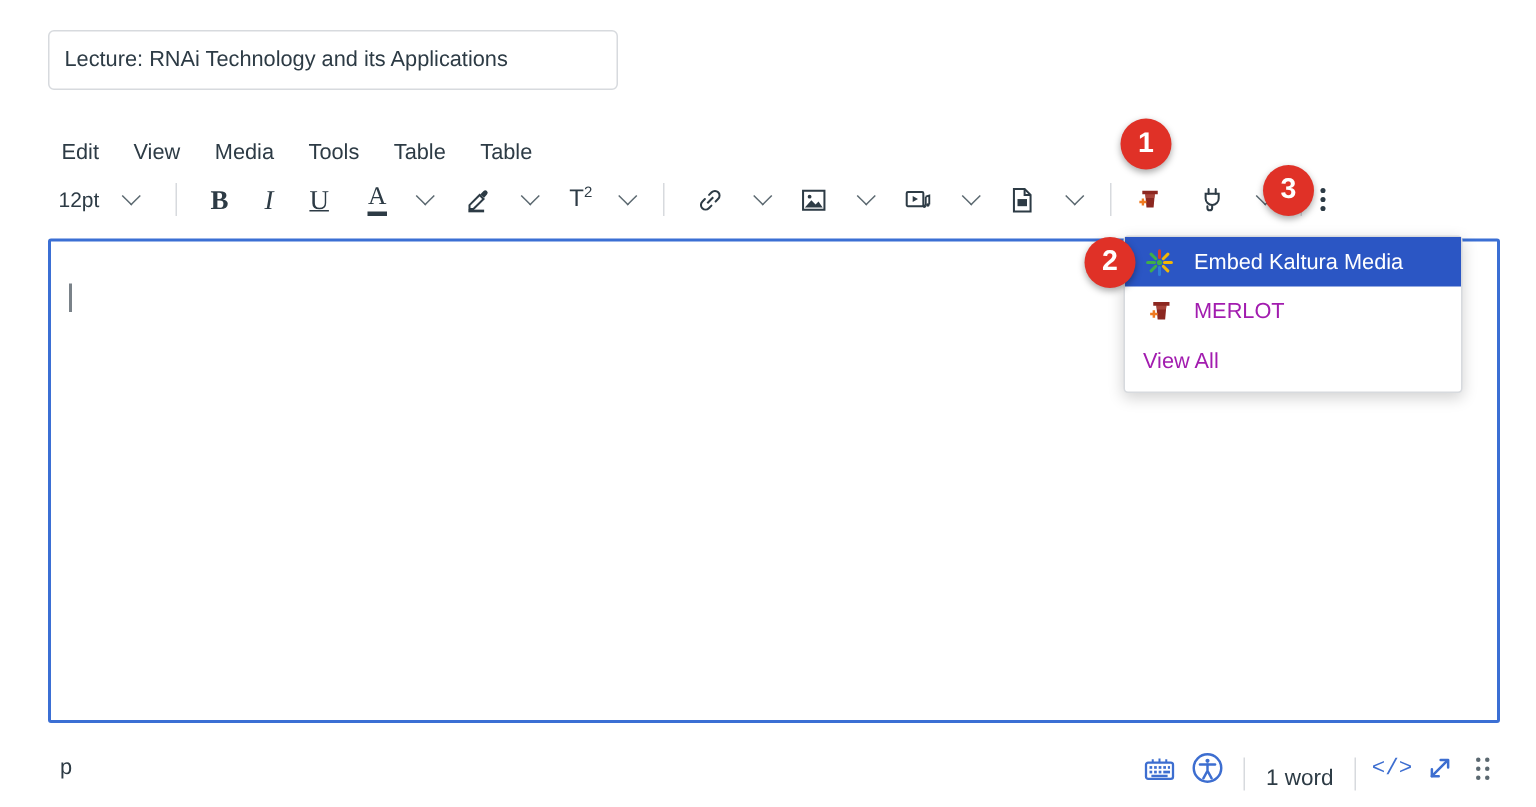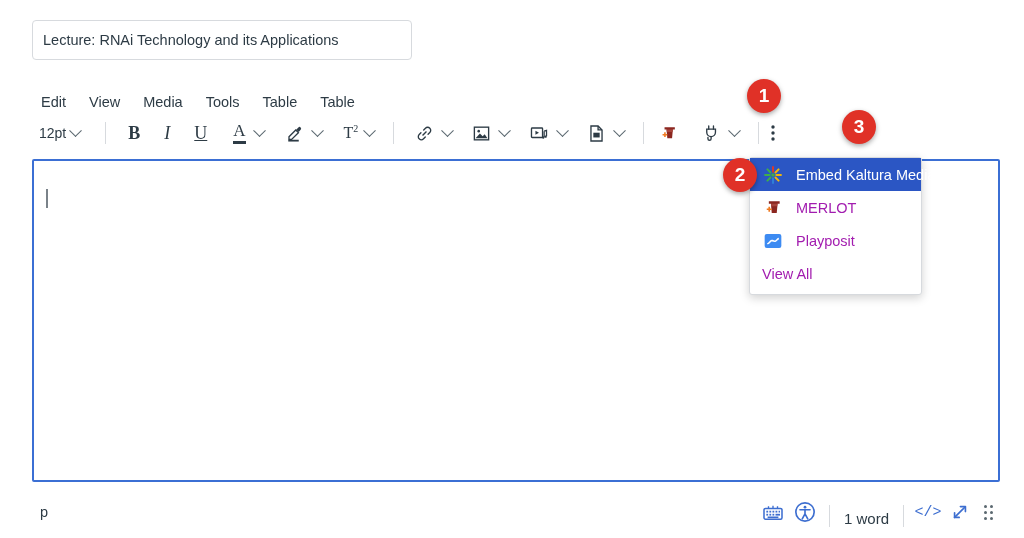--- a/index.html
+++ b/index.html
@@ -67,7 +67,7 @@
   .tb-btn {
     display: flex;
     align-items: center;
-    gap: 3px;
+    gap: 15px;
     height: 28px;
     padding: 0 7px;
     border-radius: 3px;

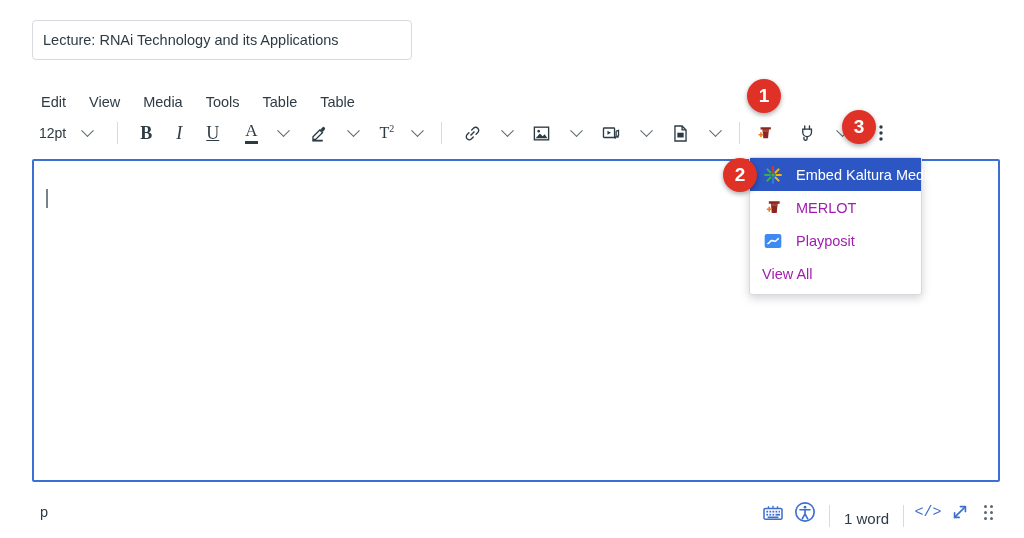--- a/index.html
+++ b/index.html
@@ -95,7 +95,7 @@
   .glyph-i { font-style: italic; font-size: 18px; font-family: "Liberation Serif", serif;}
   .glyph-u { text-decoration: underline; font-size: 18px; font-family: "Liberation Serif", serif;}
   .glyph-a { font-size: 17px; font-family: "Liberation Serif", serif; border-bottom: 3px solid #2d3b45; line-height: 1.05; padding-bottom: 1px;}
-  .glyph-sup { font-size: 16px; font-family: Liberation Serif, serif; }
+  .glyph-sup { font-size: 16px; font-family: Liberation Sans, sans-serif; }
   .glyph-sup sup { font-size: 10px; }
   svg.ic { display: block; }
 

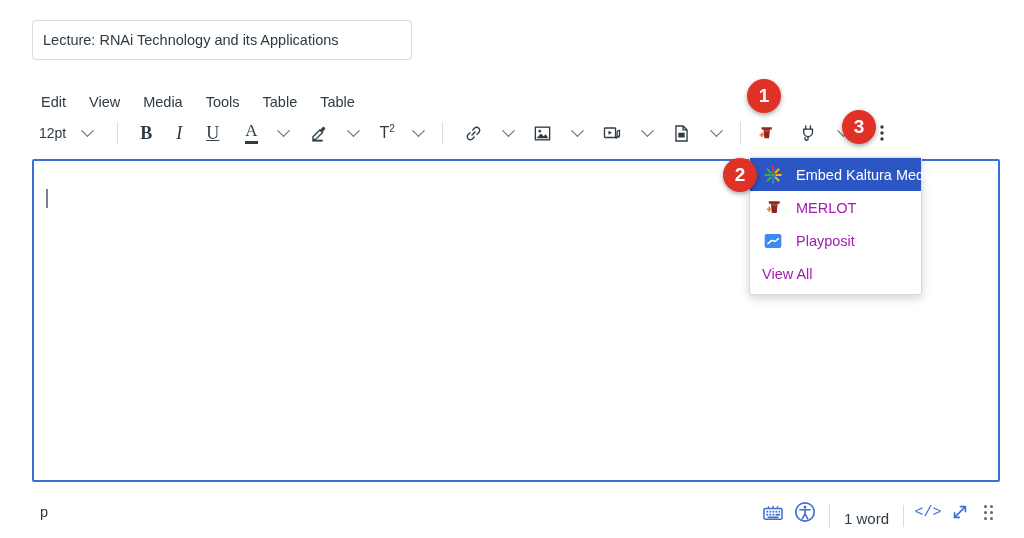--- a/index.html
+++ b/index.html
@@ -166,7 +166,7 @@
     position: absolute;
     left: 749px;
     top: 157px;
-    width: 173px;
+    width: 226px;
     background: #ffffff;
     border: 1px solid #d7dade;
     border-radius: 3px;

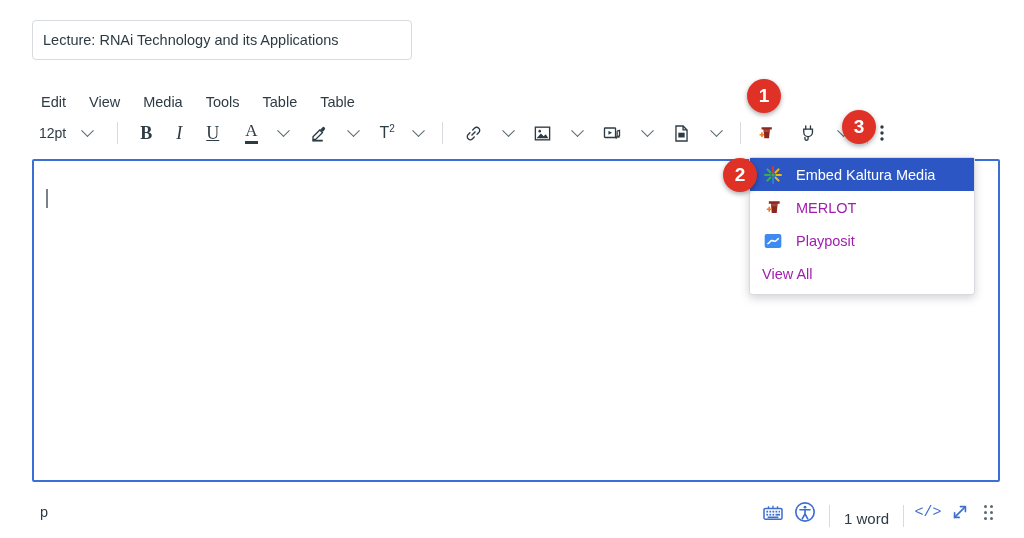--- a/index.html
+++ b/index.html
@@ -461,15 +461,6 @@
     <span class="mi-label">MERLOT</span>
   </div>
 
-  <div class="menu-row">
-    <span class="mi-icon">
-      <svg class="ic" width="20" height="20" viewBox="0 0 24 24">
-        <rect x="2" y="3.5" width="20" height="17" rx="2.5" fill="#3d8bf2"></rect>
-        <path d="M5 14.5 C7 14.5 8 10.5 10.5 10.5 C12.5 10.5 13.5 12 15 11 C16.5 10 17 8.5 19 8.2 L19 10.2 C17.5 10.6 16.8 12 15.4 12.9 C13.8 13.9 12.4 12.6 10.8 12.6 C8.9 12.6 8.2 16 5 16 Z" fill="#ffffff"></path>
-      </svg>
-    </span>
-    <span class="mi-label">Playposit</span>
-  </div>
 
   <div class="menu-row no-icon">
     <span class="mi-label">View All</span>

